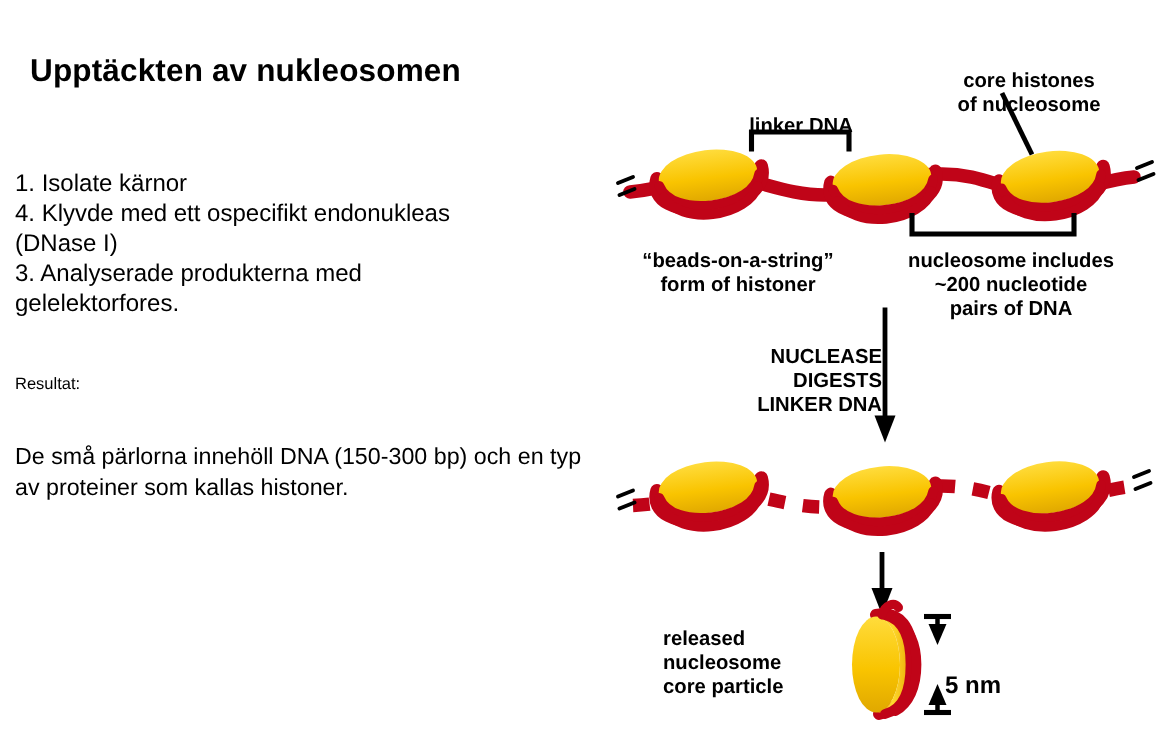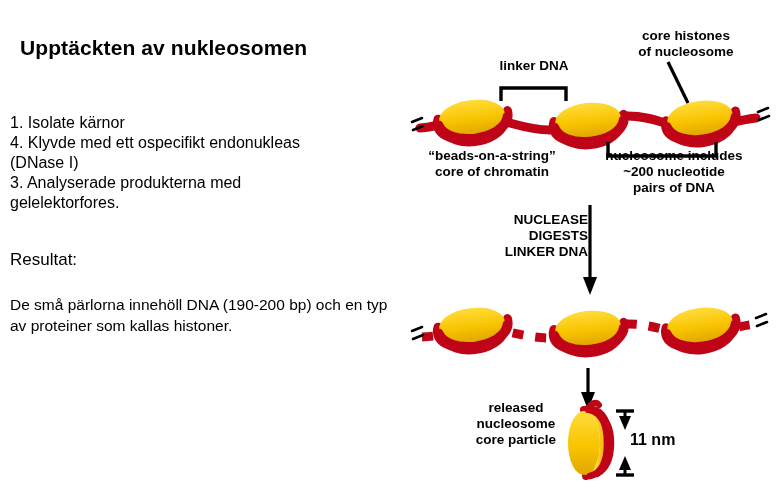--- a/index.html
+++ b/index.html
@@ -67,6 +67,7 @@
     line-height: 16px;
     text-align: center;
     white-space: pre-line;
+    margin-top: 18px;
   }
   #label-linker-dna      { left: 74px;  top: 58px;  width: 120px; }
   #label-core-histones   { left: 196px; top: 28px;  width: 180px; }

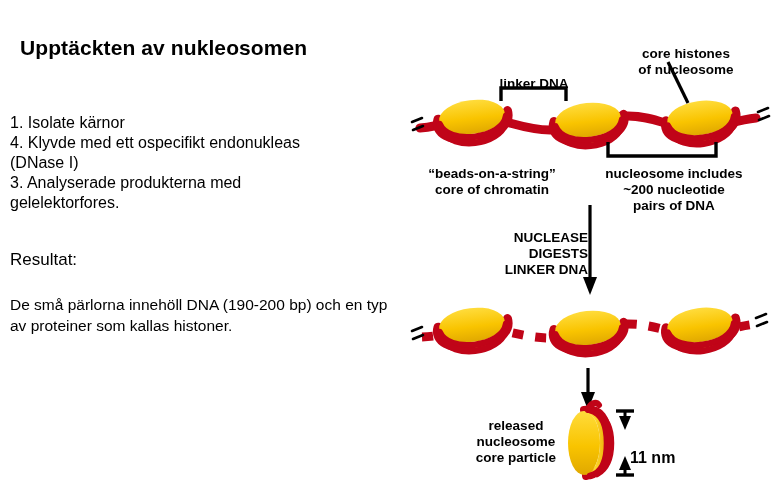--- a/index.html
+++ b/index.html
@@ -209,7 +209,7 @@
   <div class="fig-label" id="label-core-histones">core histones
 of nucleosome</div>
   <div class="fig-label" id="label-beads-string">“beads-on-a-string”
-core of chromatin</div>
+form of histoner</div>
   <div class="fig-label" id="label-nucleosome-incl">nucleosome includes
 ~200 nucleotide
 pairs of DNA</div>

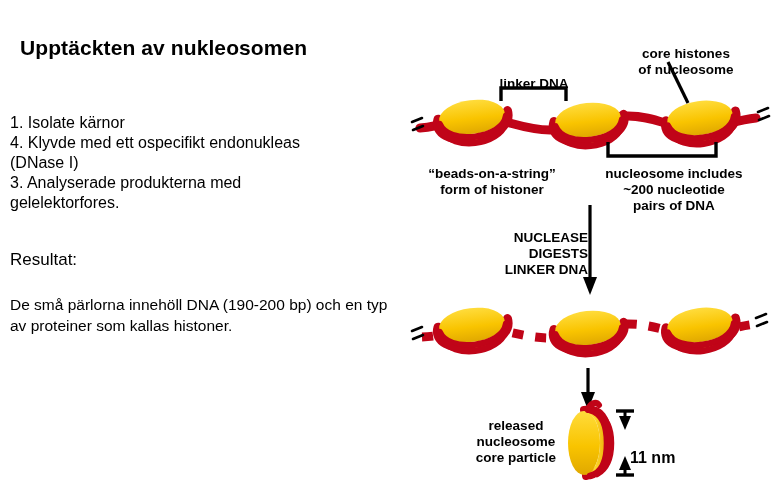--- a/index.html
+++ b/index.html
@@ -41,7 +41,7 @@
     position: absolute;
     left: 10px;
     top: 250px;
-    font-size: 17px;
+    font-size: 11px;
   }
   #result-text {
     position: absolute;

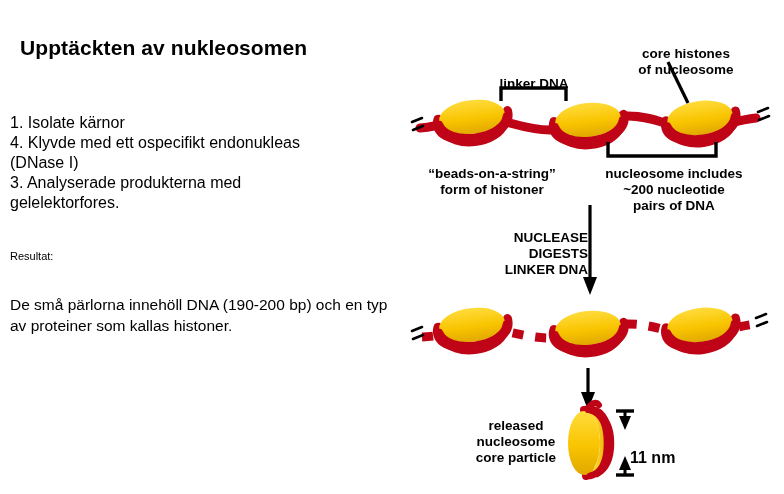--- a/index.html
+++ b/index.html
@@ -93,7 +93,7 @@
 </div>
 
 <div id="result-heading">Resultat:</div>
-<div id="result-text">De små pärlorna innehöll DNA (190-200 bp)
+<div id="result-text">De små pärlorna innehöll DNA (150-300 bp)
 och en typ av proteiner som kallas histoner.</div>
 
 <div id="figure">

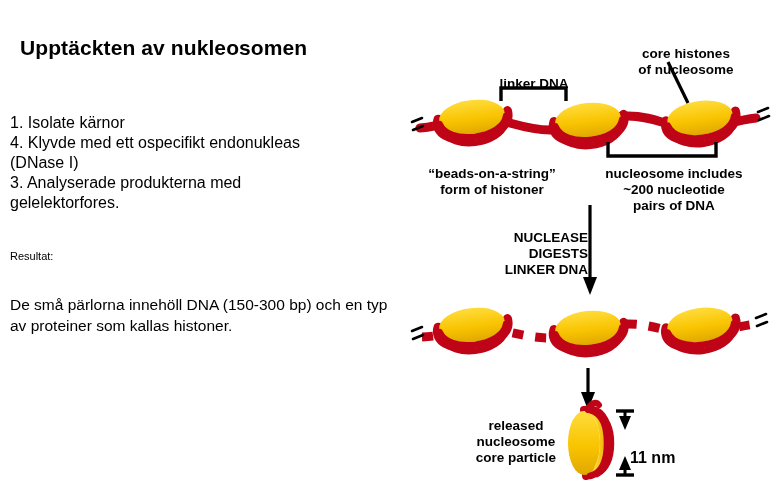--- a/index.html
+++ b/index.html
@@ -74,7 +74,7 @@
   #label-beads-string    { left: -2px;  top: 148px; width: 188px; }
   #label-nucleosome-incl { left: 176px; top: 148px; width: 196px; }
   #label-nuclease-digest { left:  78px; top: 212px; width: 110px; text-align: right; }
-  #label-released-core   { left:  42px; top: 400px; width: 148px; text-align: center; }
+  #label-released-core   { left:  42px; top: 400px; width: 148px; text-align: left; }
   #label-11nm            { left: 230px; top: 432px; width: 70px;  text-align: left; font-size: 16px;}
 
   svg { position: absolute; left: 0; top: 0; }

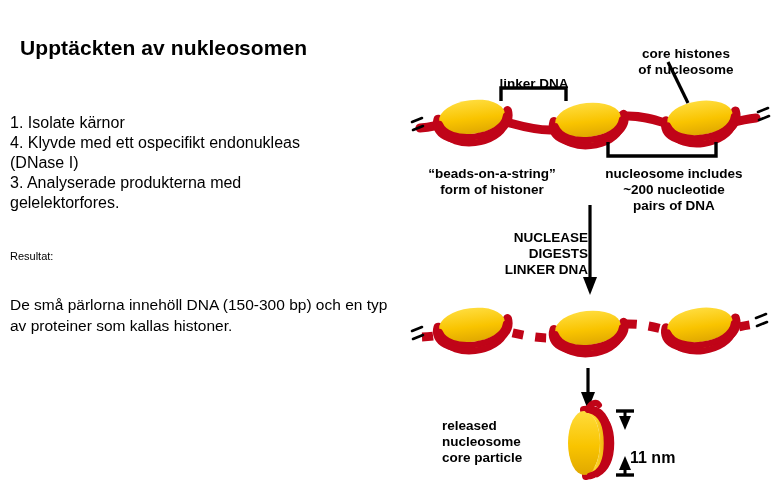--- a/index.html
+++ b/index.html
@@ -219,7 +219,7 @@
   <div class="fig-label" id="label-released-core">released
 nucleosome
 core particle</div>
-  <div class="fig-label" id="label-11nm">11 nm</div>
+  <div class="fig-label" id="label-11nm">5 nm</div>
 </div>
 
 </body></html>

